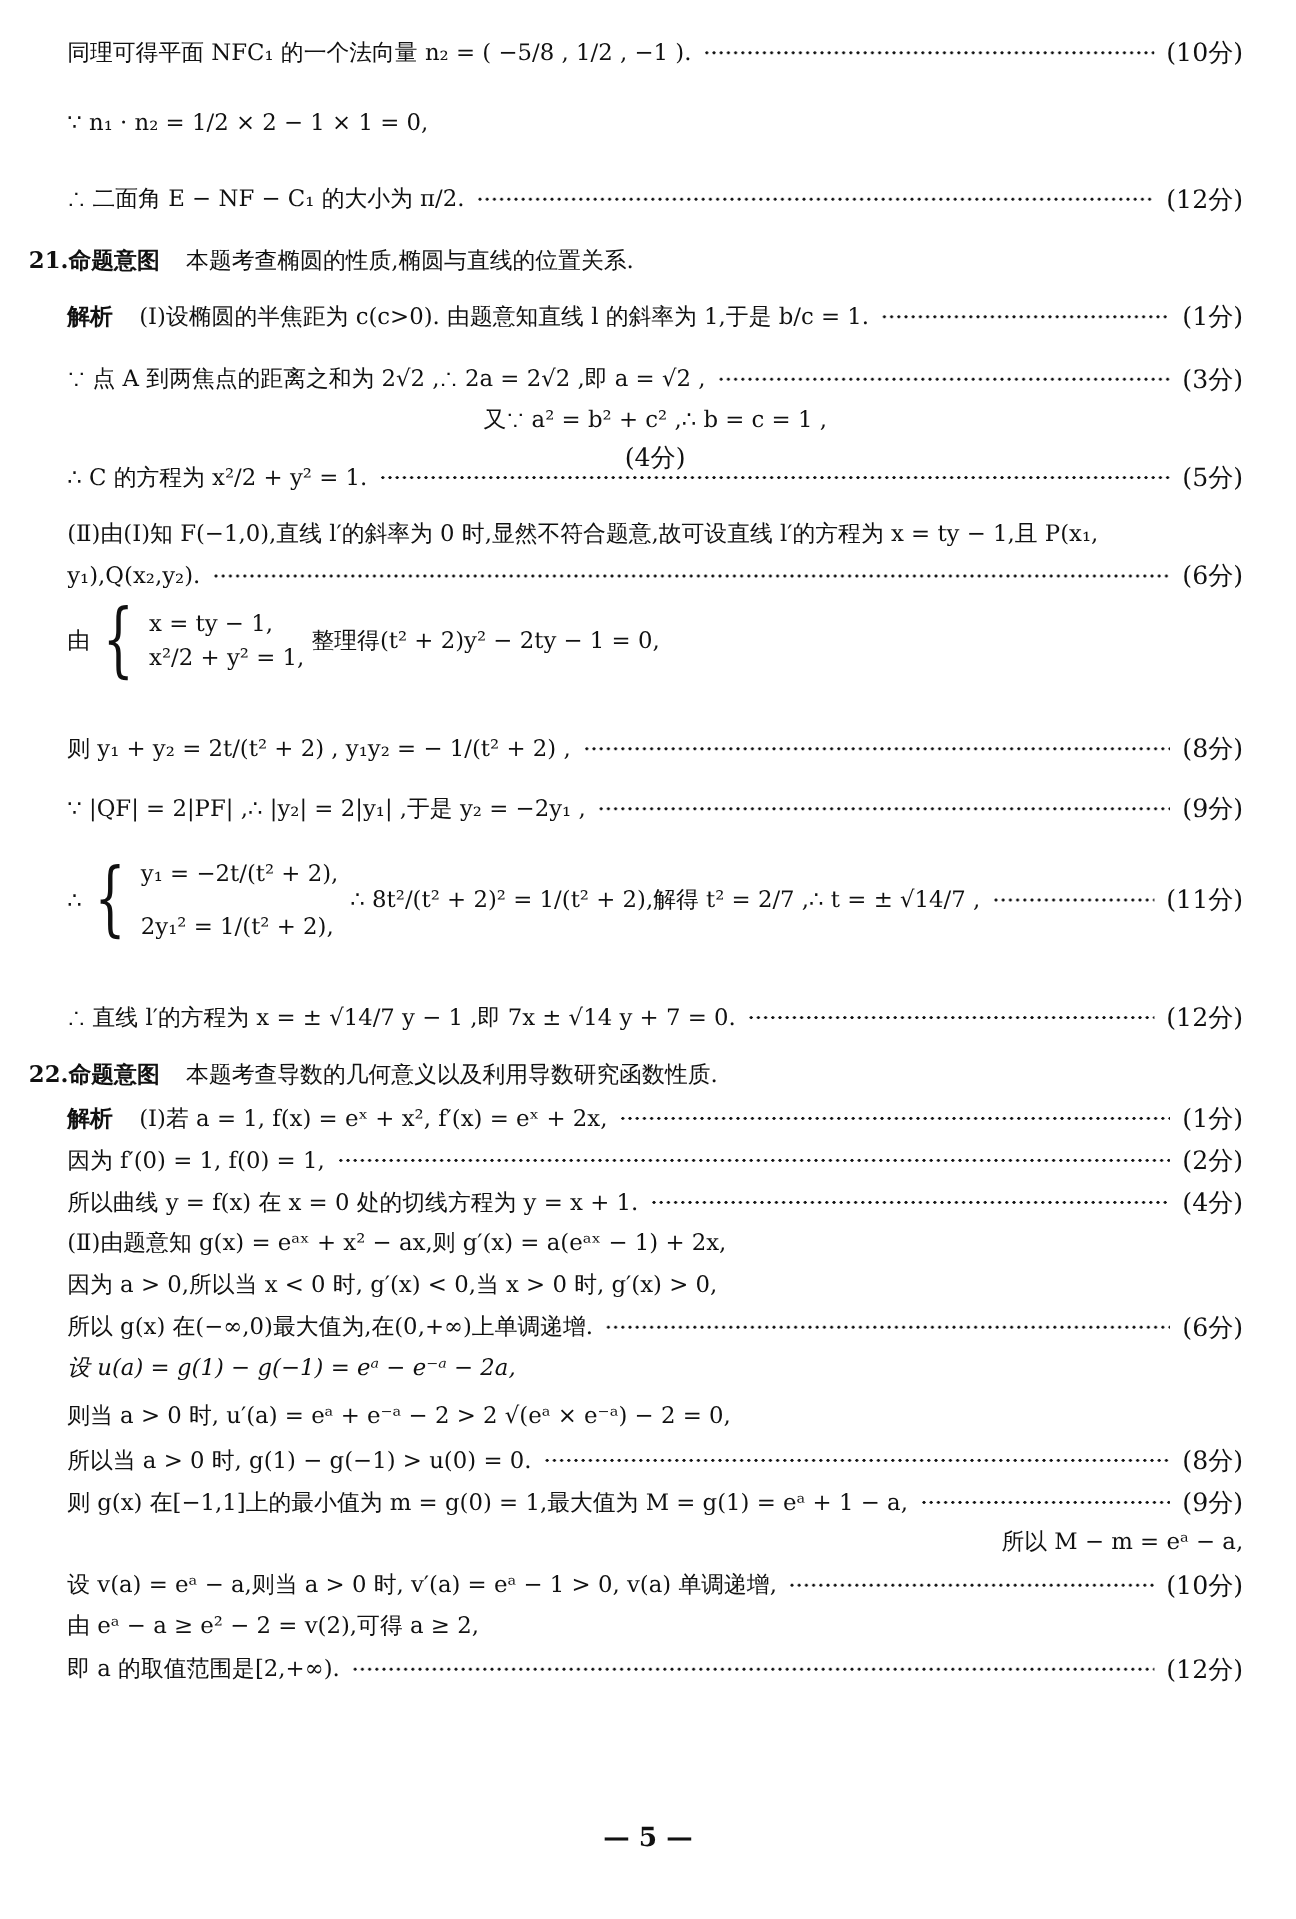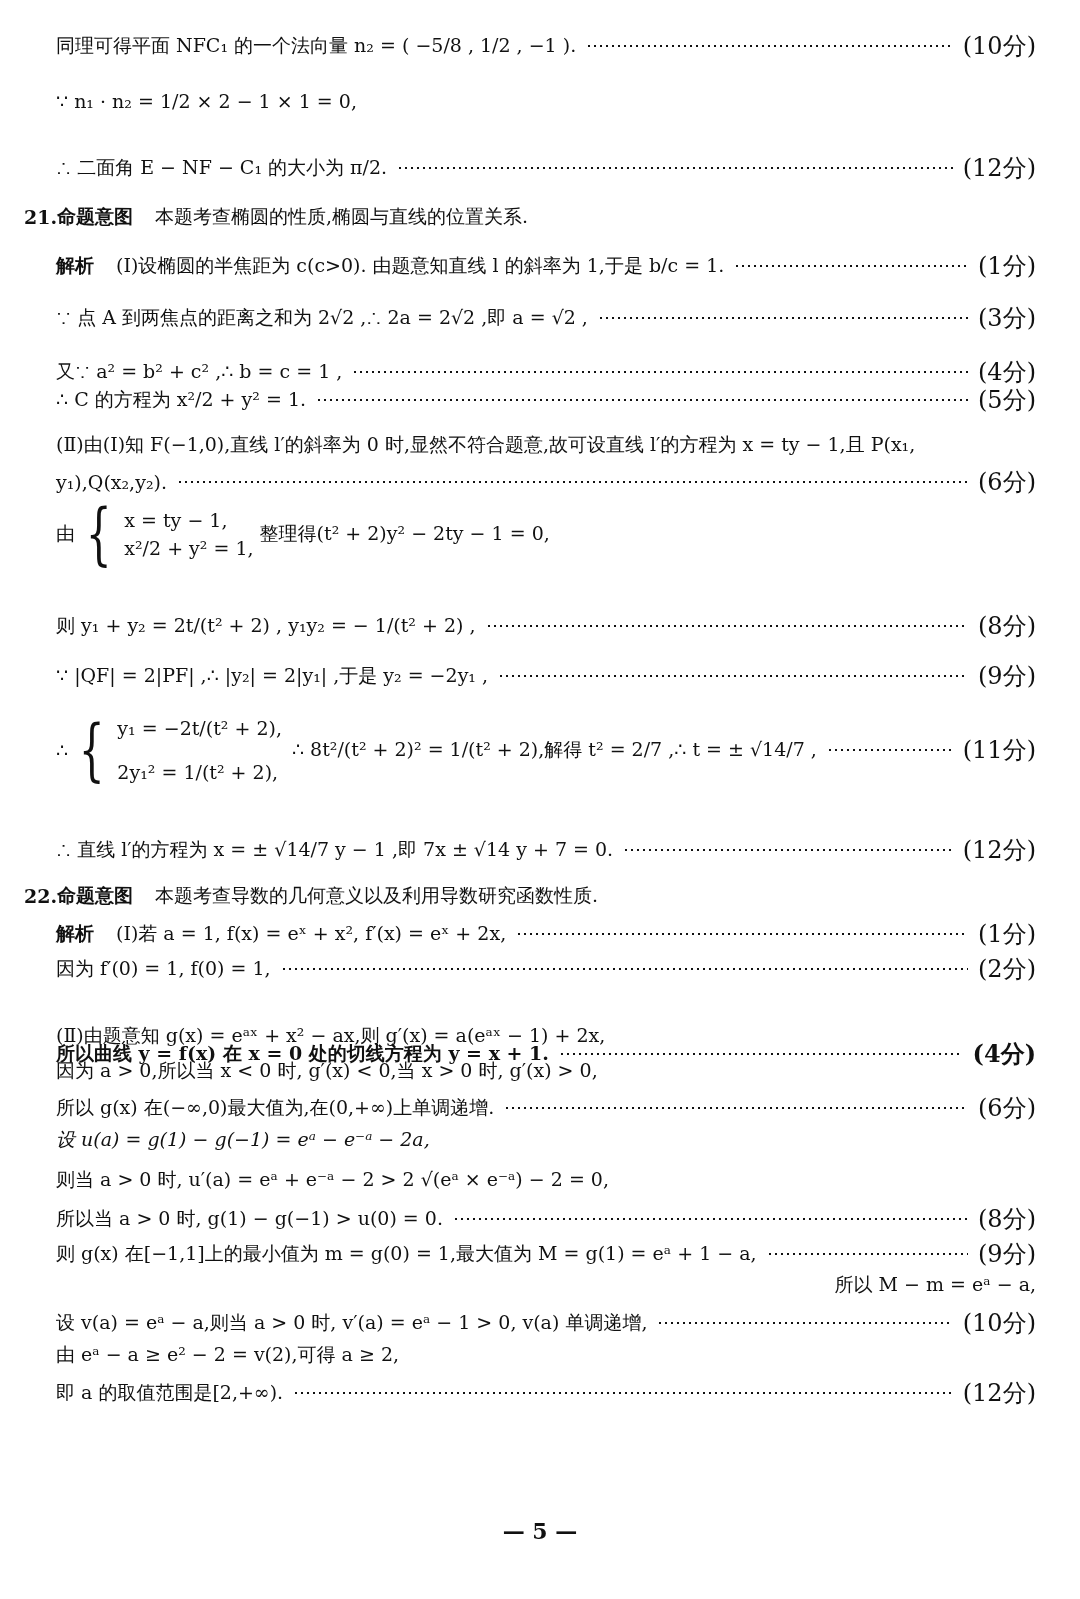--- a/index.html
+++ b/index.html
@@ -19,7 +19,7 @@
     background-image: radial-gradient(circle, #111 1.2px, transparent 1.4px);
     background-size:6px 4px; background-repeat:repeat-x; background-position:left center;
   }
-  .score { flex:0 0 auto; font-size:24px; }
+  .score { flex:0 0 auto; font-size:21px; }
   .label { font-weight:bold; margin-right:22px; }
   .num { font-weight:bold; }
   .brace-block { position:absolute; left:56px; display:flex; align-items:center; }

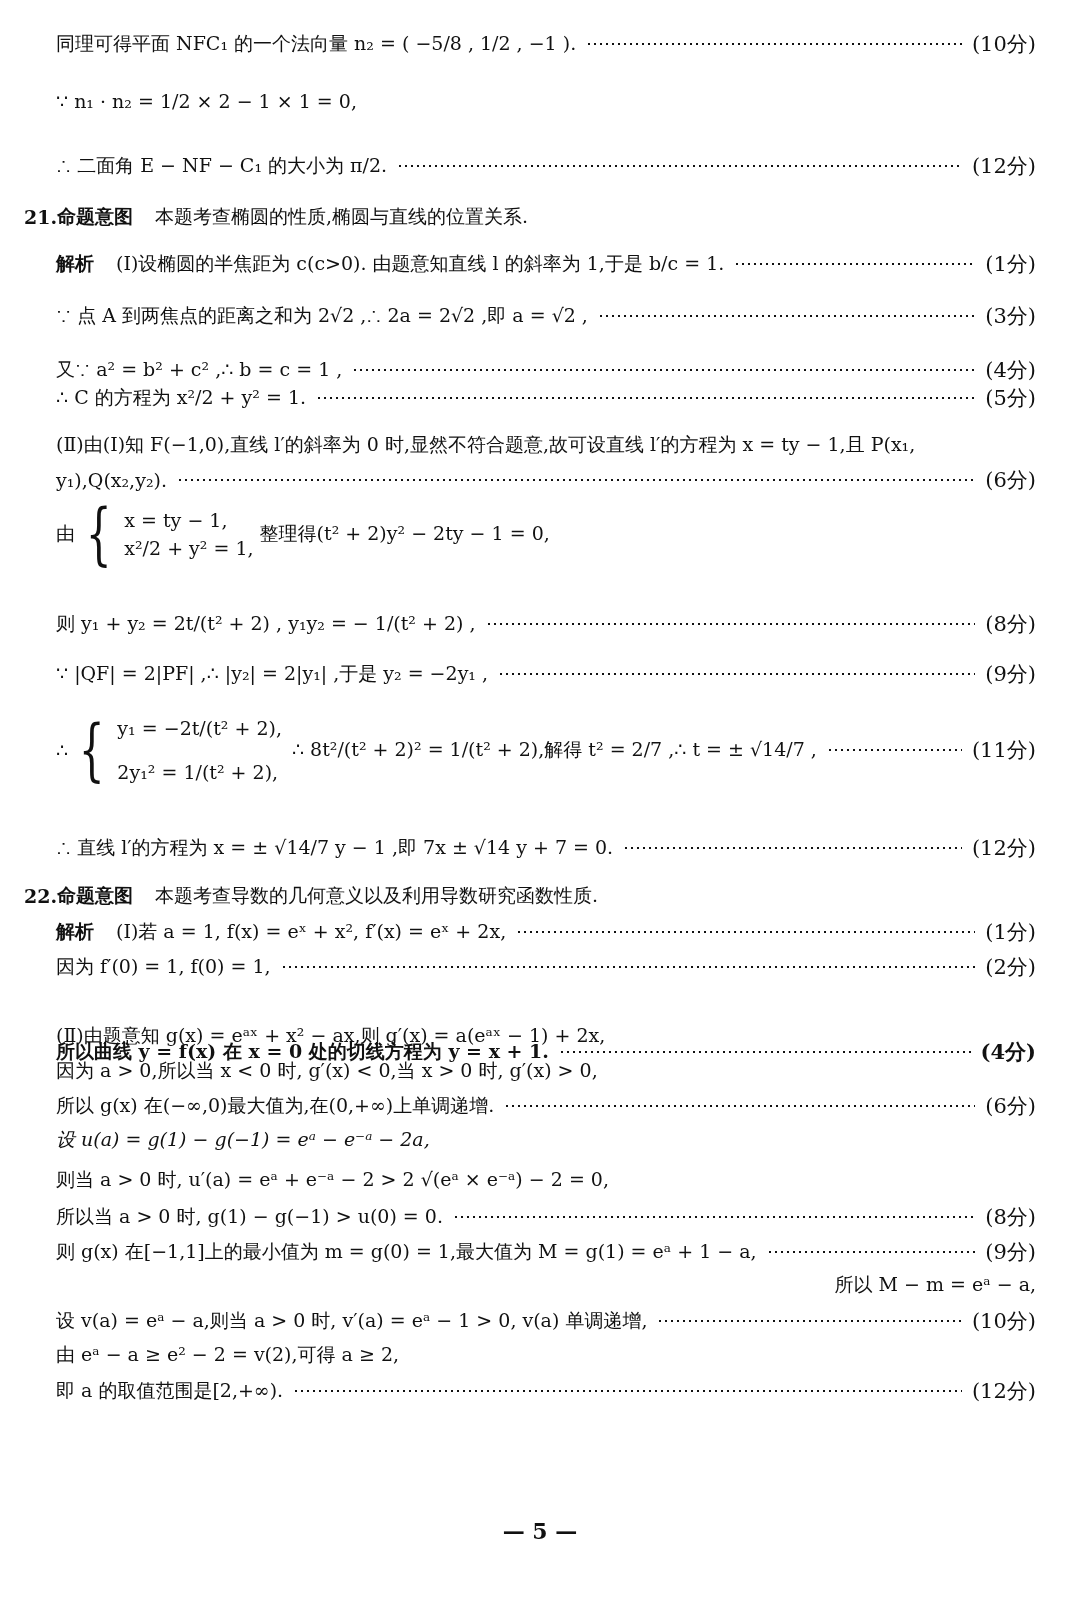--- a/index.html
+++ b/index.html
@@ -61,7 +61,7 @@
   <span class="dots"></span>
   <span class="score">(3分)</span>
 </div>
-<div class="line" style="top:356px;">
+<div class="line" style="top:337px;flex-direction:column;">
   <span class="txt">又∵ a² = b² + c² ,∴ b = c = 1 ,</span>
   <span class="dots"></span>
   <span class="score">(4分)</span>

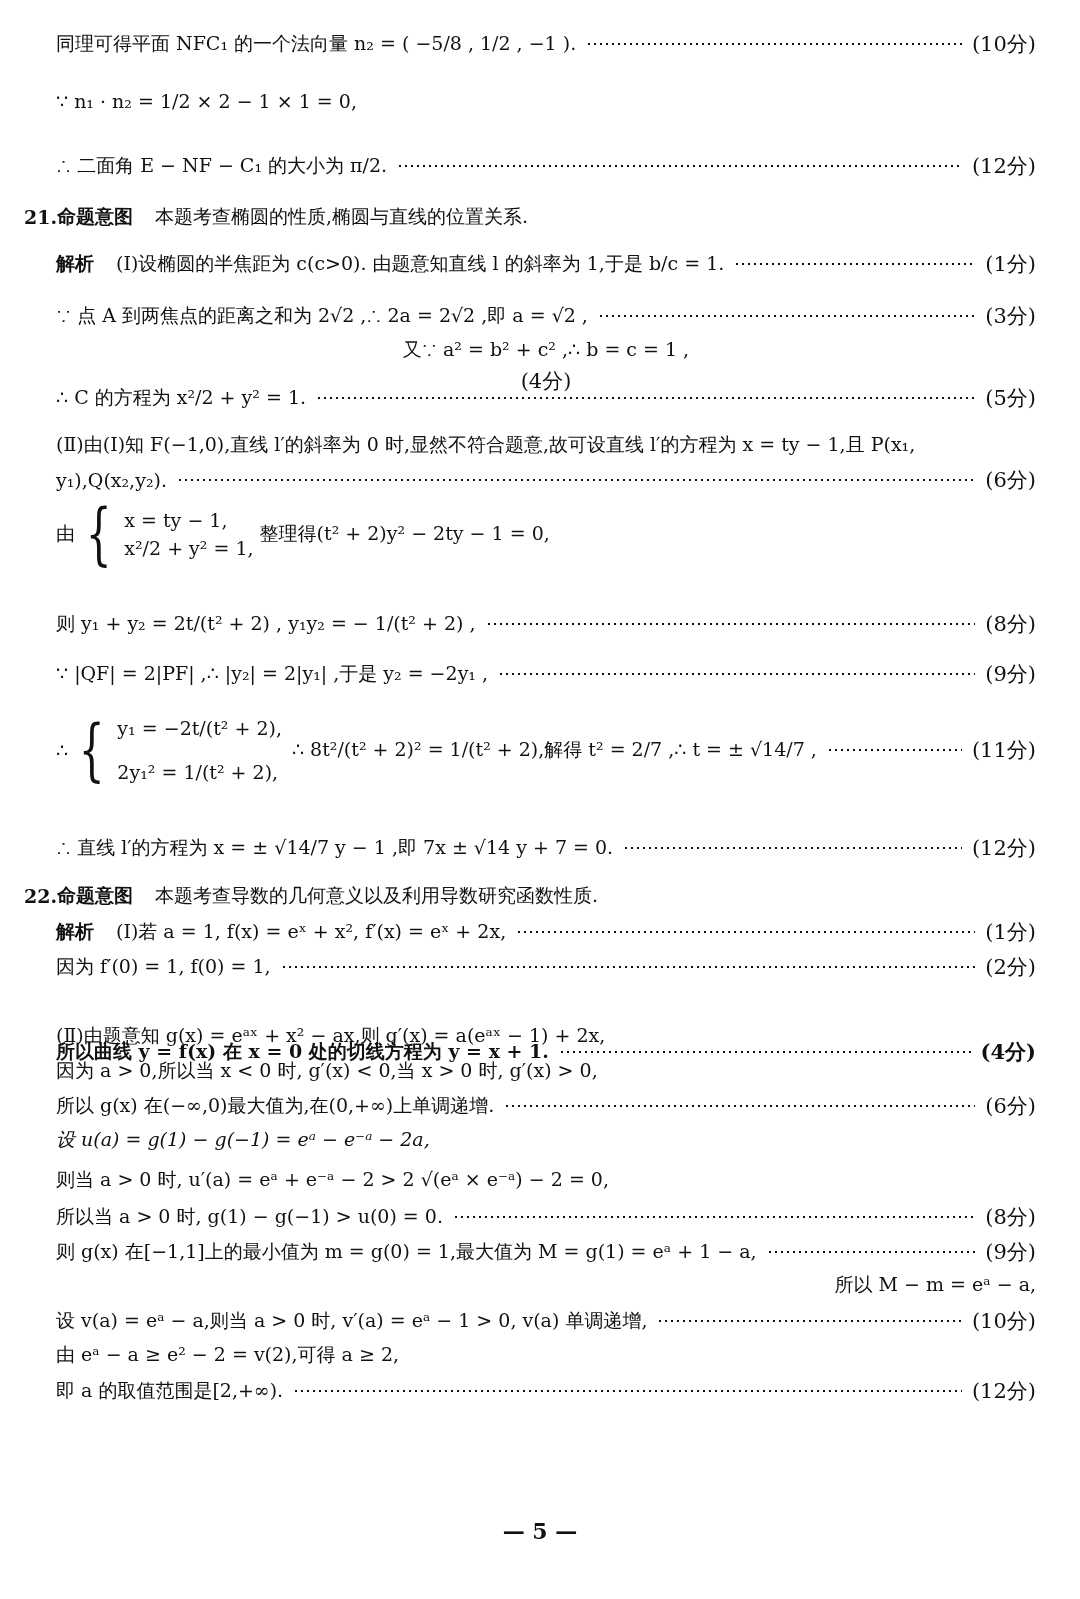--- a/index.html
+++ b/index.html
@@ -136,7 +136,7 @@
   <span class="dots"></span>
   <span class="score">(2分)</span>
 </div>
-<div class="line" style="top:1038px;font-weight:bold;">
+<div class="line" style="top:988px;">
   <span class="txt">所以曲线 y = f(x) 在 x = 0 处的切线方程为 y = x + 1.</span>
   <span class="dots"></span>
   <span class="score">(4分)</span>

